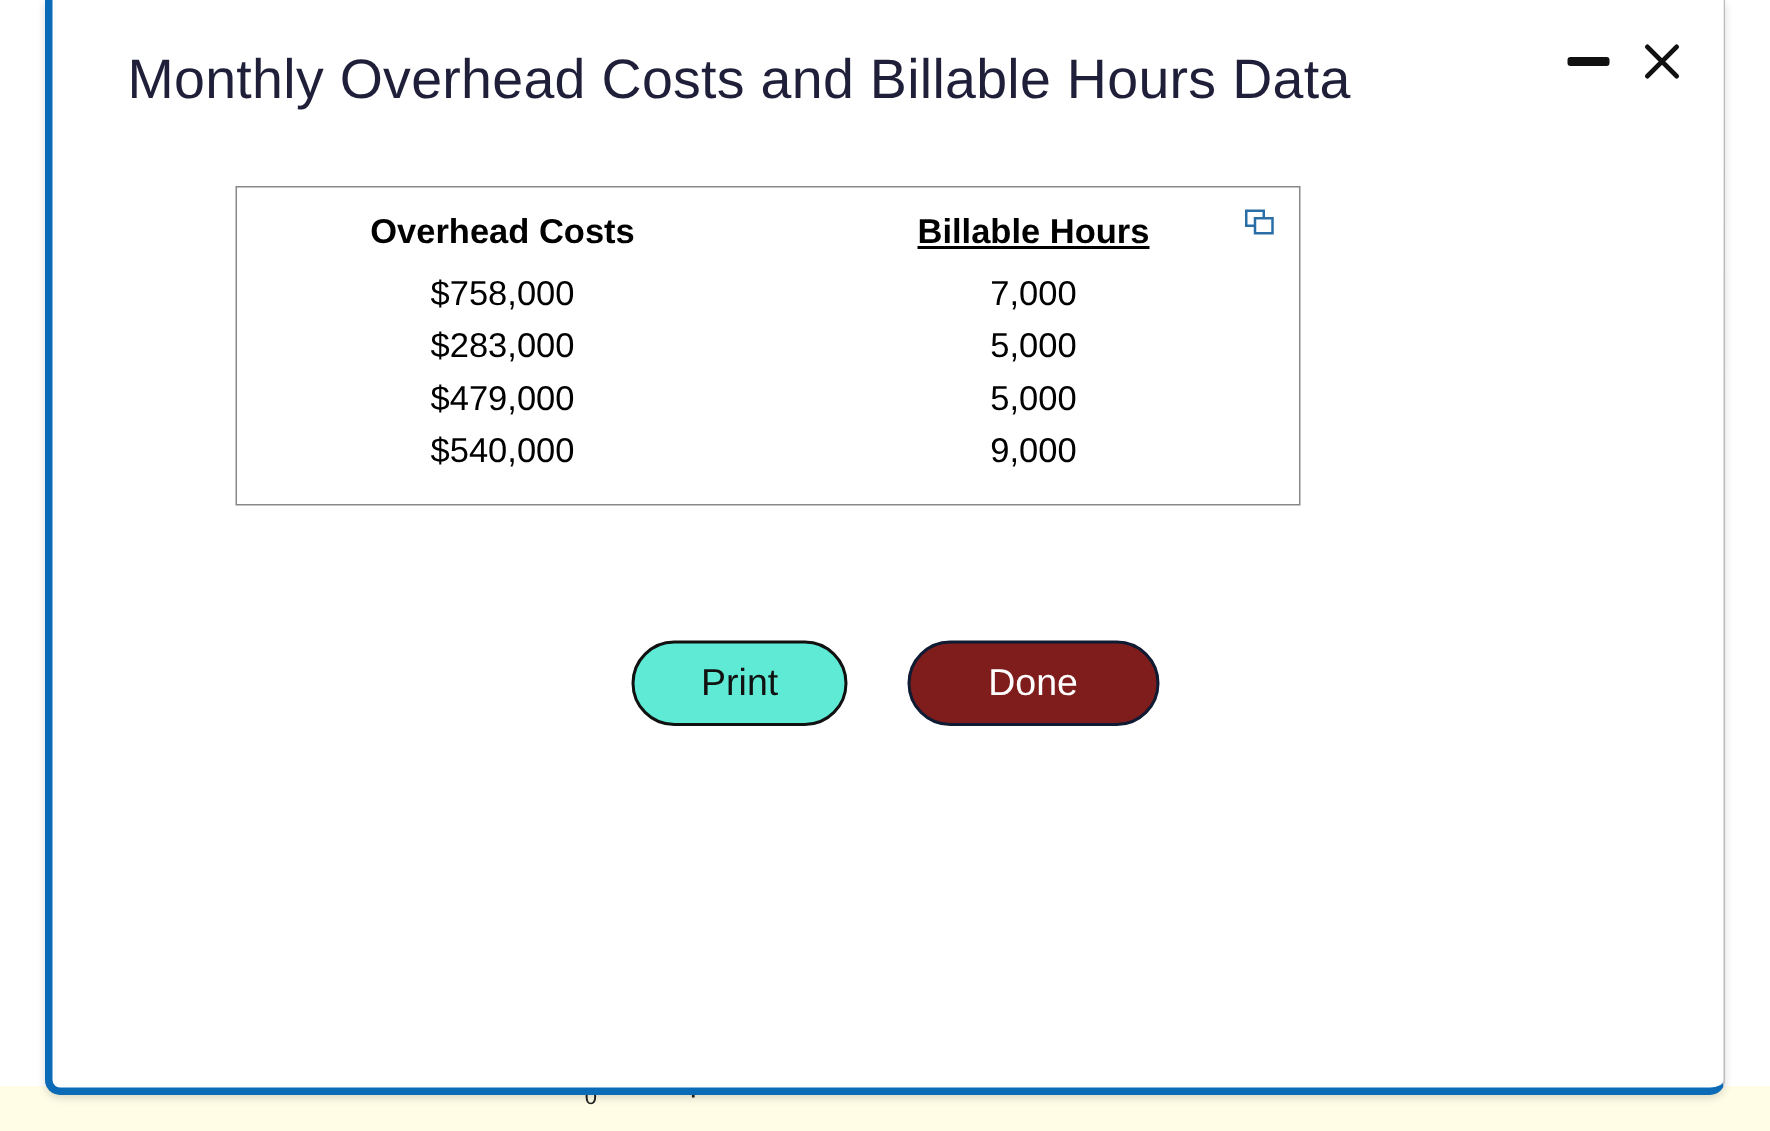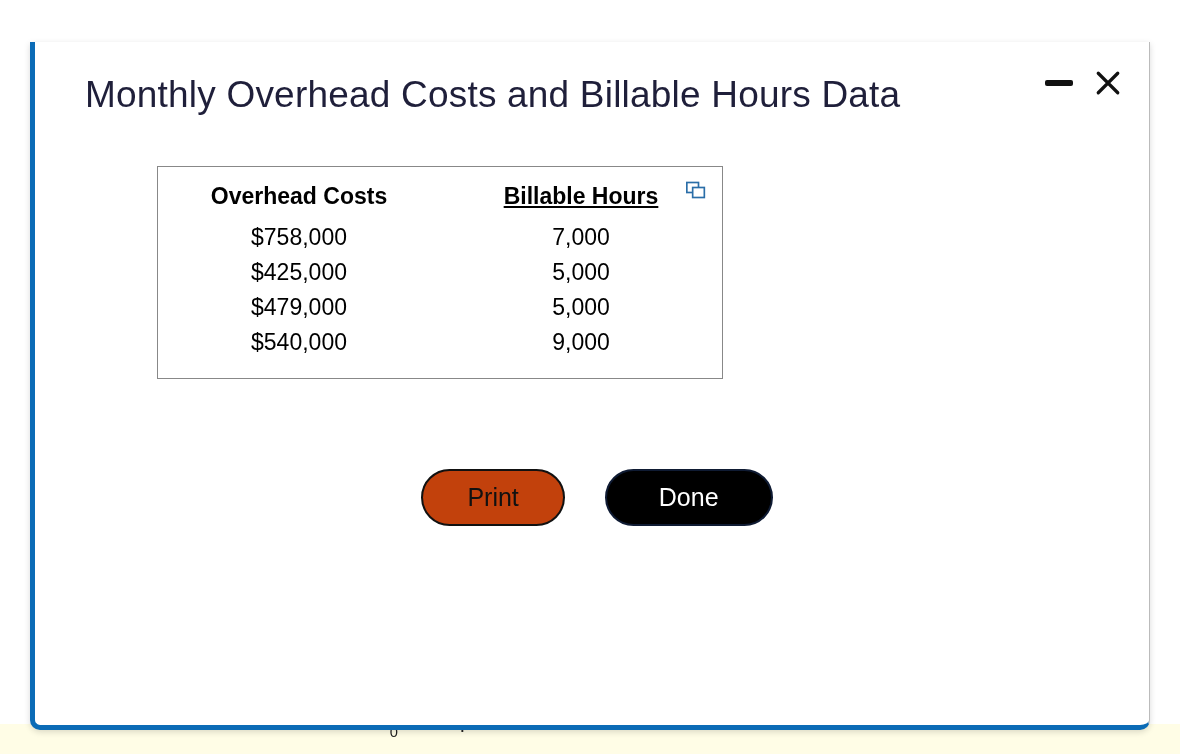--- a/index.html
+++ b/index.html
@@ -49,7 +49,6 @@
     border-radius:0 0 10px 10px;
     box-shadow: 0 2px 6px rgba(0,0,0,0.15);
     padding:0;
-    margin-top:42px;
   }
   
   .modal::before{

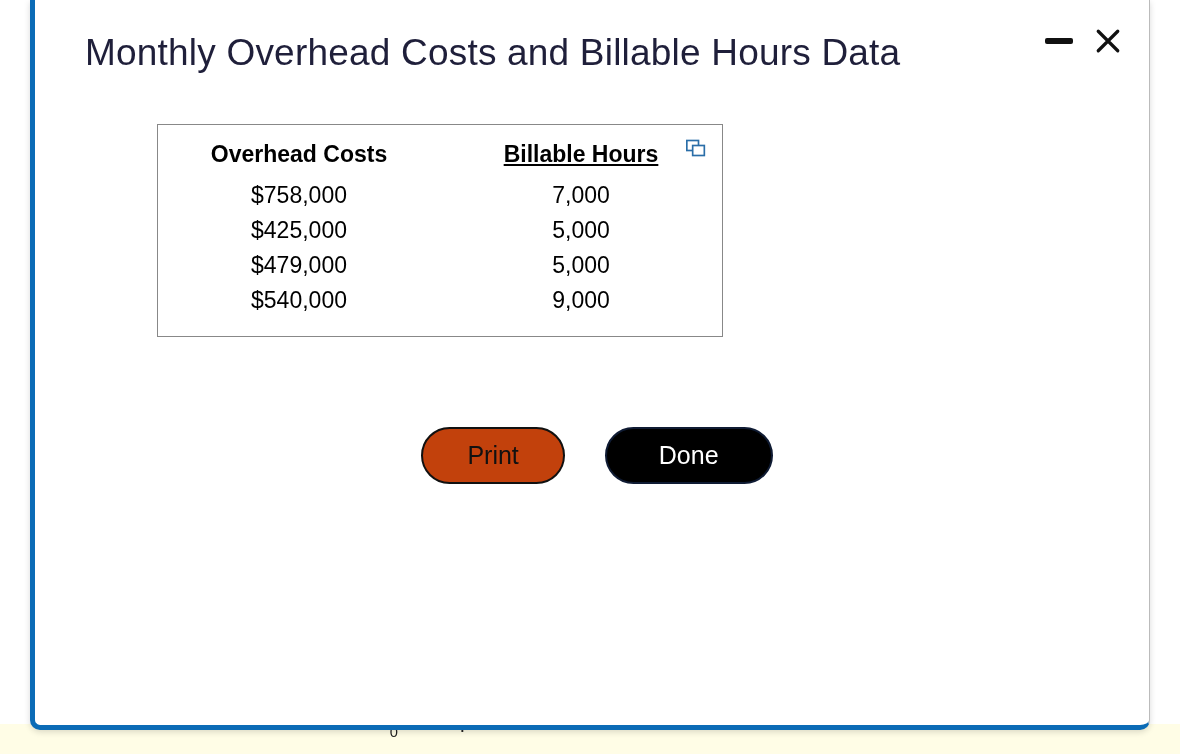--- a/index.html
+++ b/index.html
@@ -93,7 +93,7 @@
 
   .table-wrap{
     margin-left:72px;
-    width:566px;
+    width:710px;
     border:1px solid #888;
     padding:10px 0 18px 0;
     position:relative;

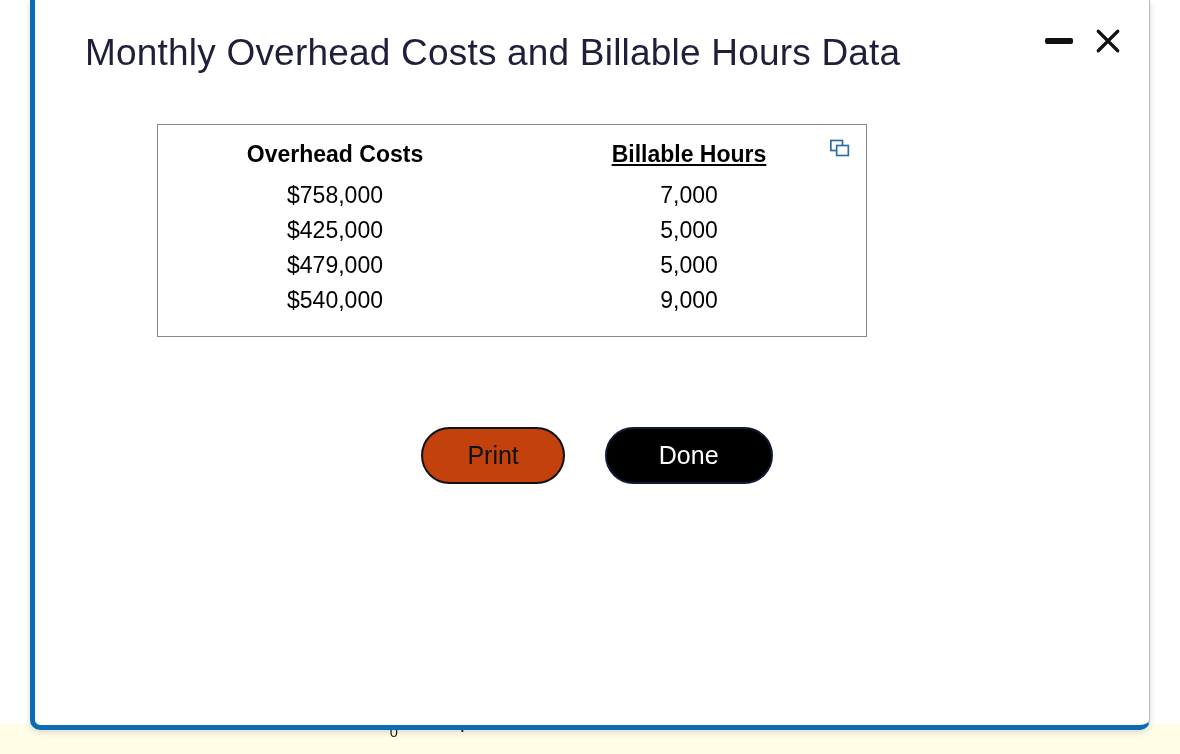--- a/index.html
+++ b/index.html
@@ -198,7 +198,7 @@
               <td>7,000</td>
             </tr>
             <tr>
-              <td>$425,000</td>
+              <td>$283,000</td>
               <td>5,000</td>
             </tr>
             <tr>

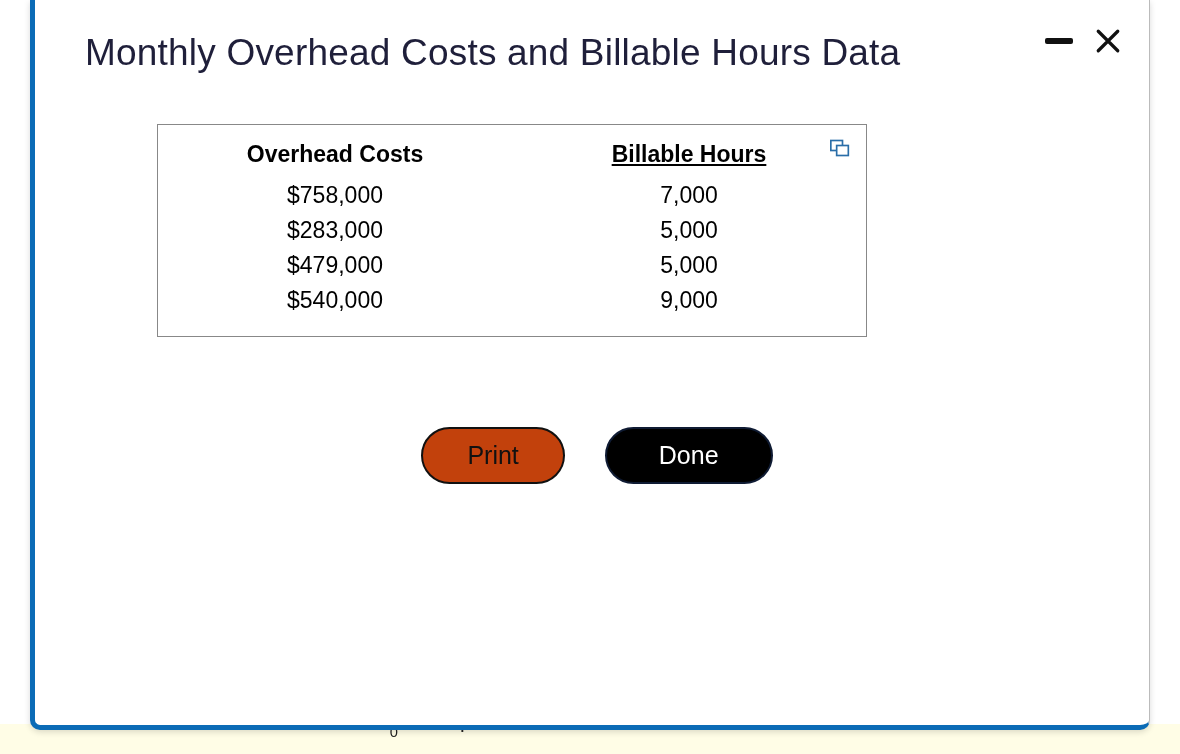--- a/index.html
+++ b/index.html
@@ -141,7 +141,7 @@
     font-family: Arial, Helvetica, sans-serif;
   }
   .btn-outline{
-    background:#c2410c;
+    background:#5eead4;
     color:#111;
     border:2px solid #111;
   }

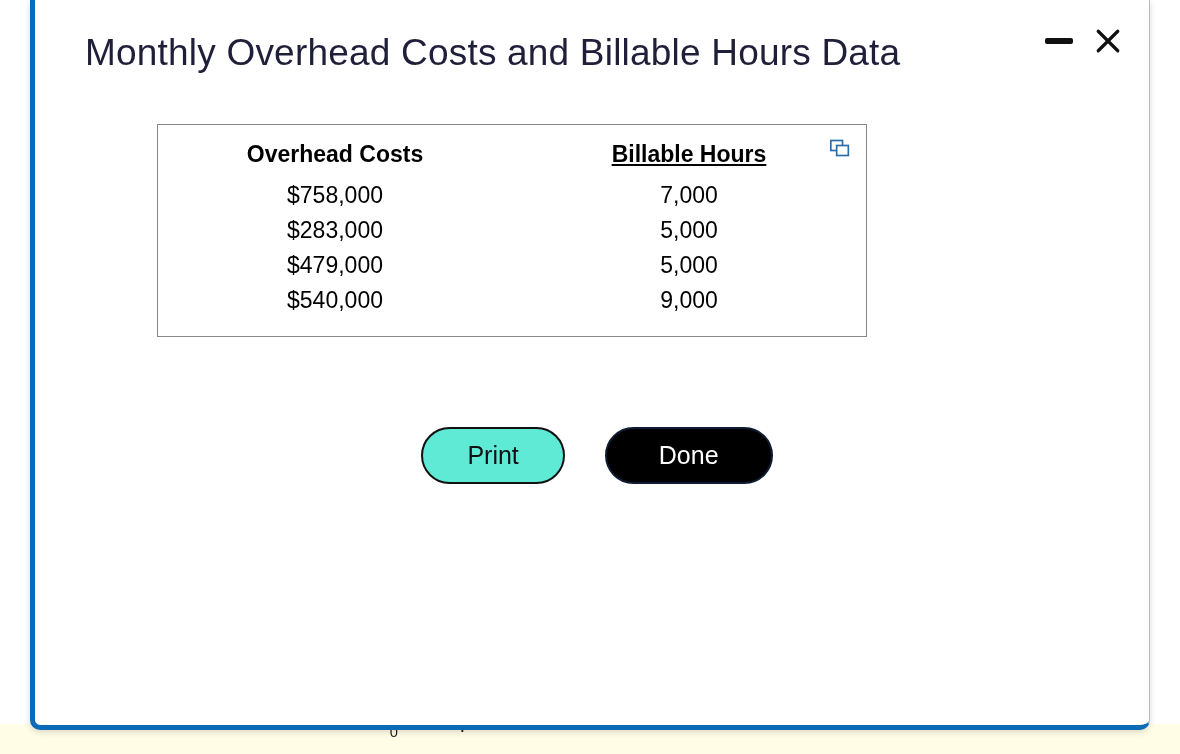--- a/index.html
+++ b/index.html
@@ -146,7 +146,7 @@
     border:2px solid #111;
   }
   .btn-solid{
-    background:#000000;
+    background:#7f1d1d;
     color:#fff;
     border:2px solid #0f1b33;
     padding-left:52px; padding-right:52px;

